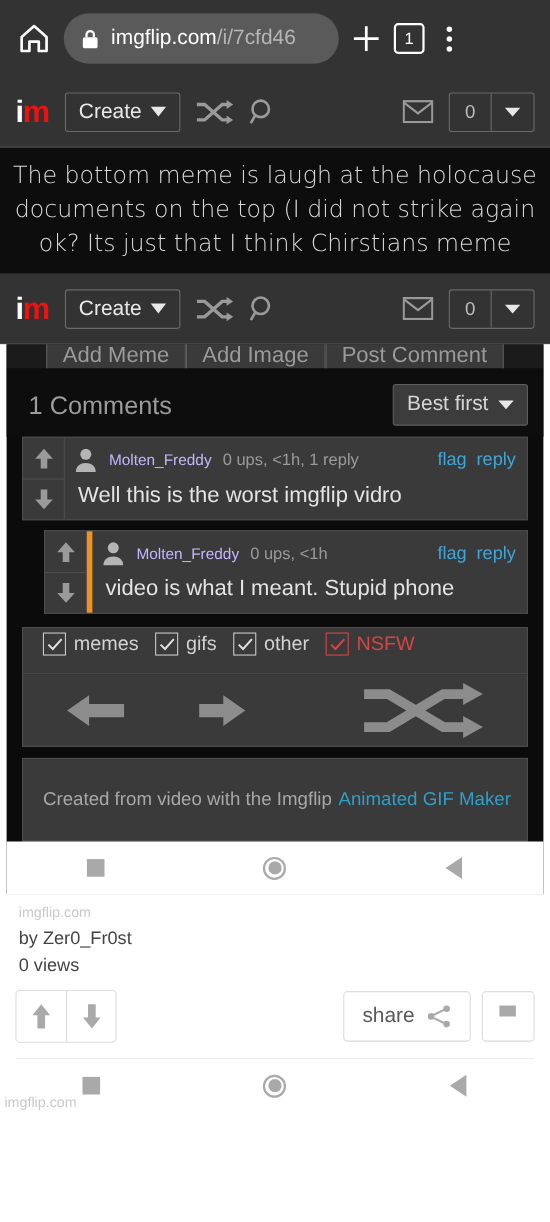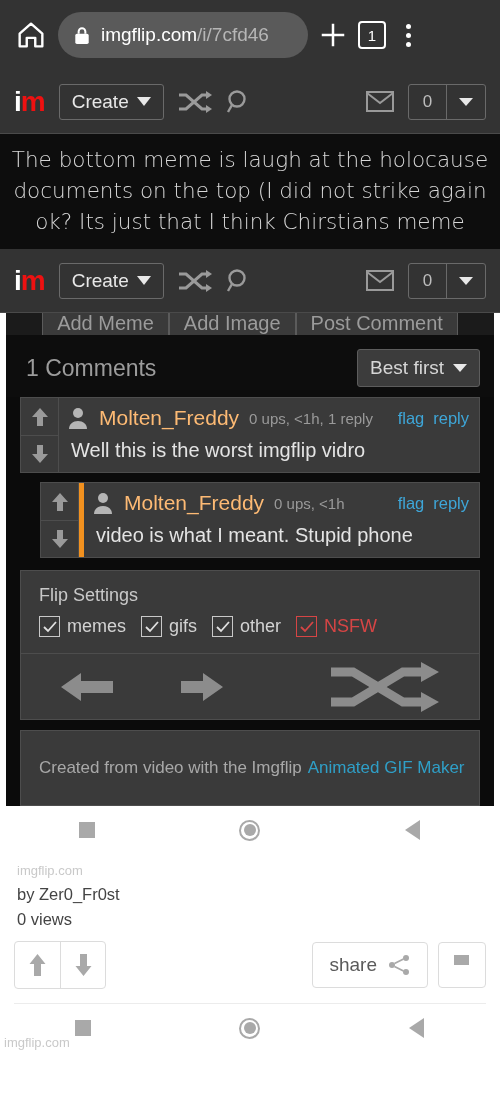--- a/index.html
+++ b/index.html
@@ -114,7 +114,7 @@
   .cmt-main { flex:1 1 auto; min-width:0; }
   .cmt-meta { display:flex; align-items:center; gap:10px; padding:5px 10px 2px 8px; height:37px; }
   .avatar { width:22px; height:22px; flex:0 0 auto; }
-  .uname { color:#fdba74; font-size:21px; }
+  .uname { color:#c4b5fd; font-size:14px; }
   .cmeta { color:#9a9a9a; font-size:15px; }
   .acts { margin-left:auto; display:flex; gap:9px; }
   .acts a { color:#3ea6d8; font-size:16.5px; text-decoration:none; }

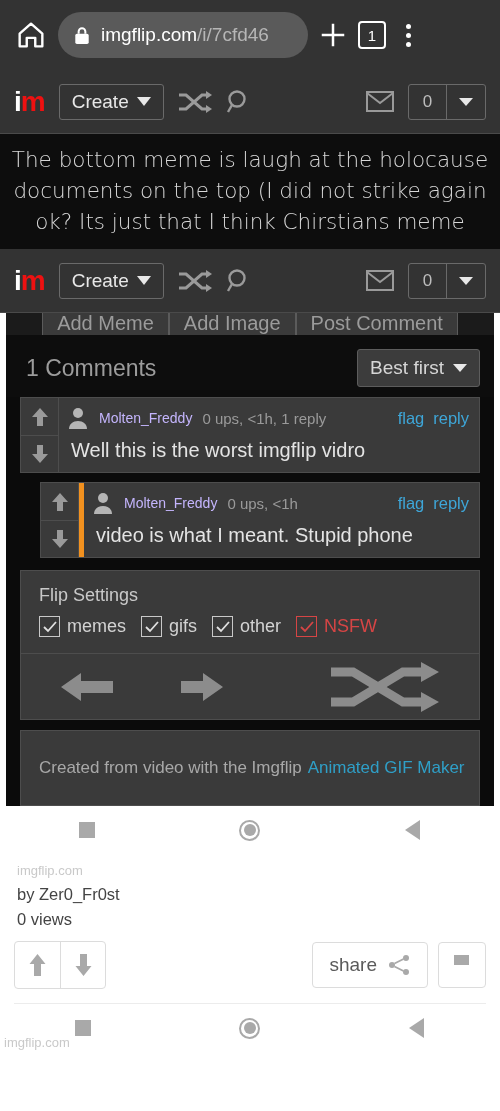--- a/index.html
+++ b/index.html
@@ -336,7 +336,6 @@
       </div>
 
       <div class="panel">
-        <div class="panel-title">Flip Settings</div>
         <div class="checks">
           <label class="chk">
             <span class="box">

